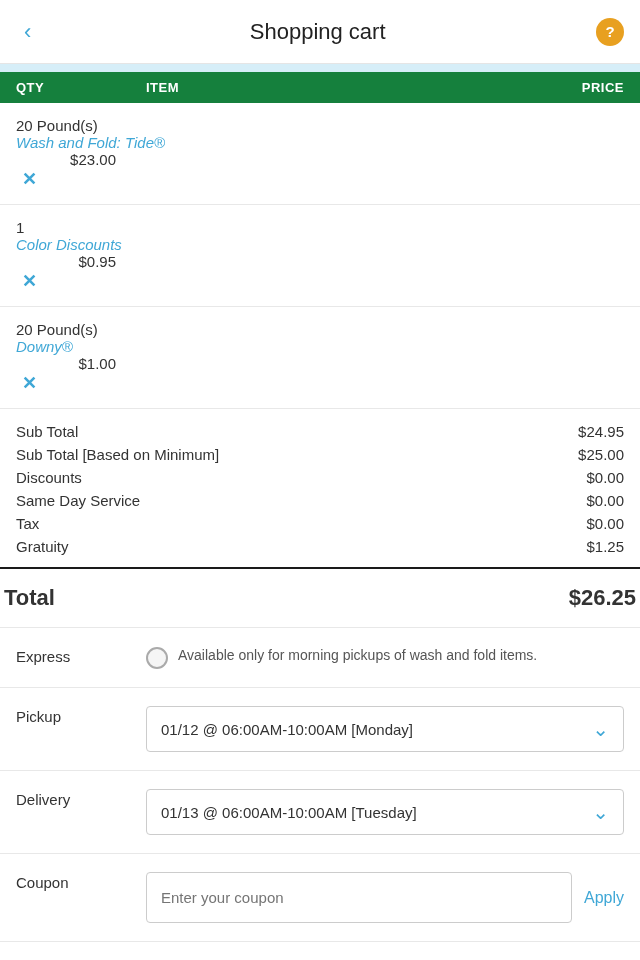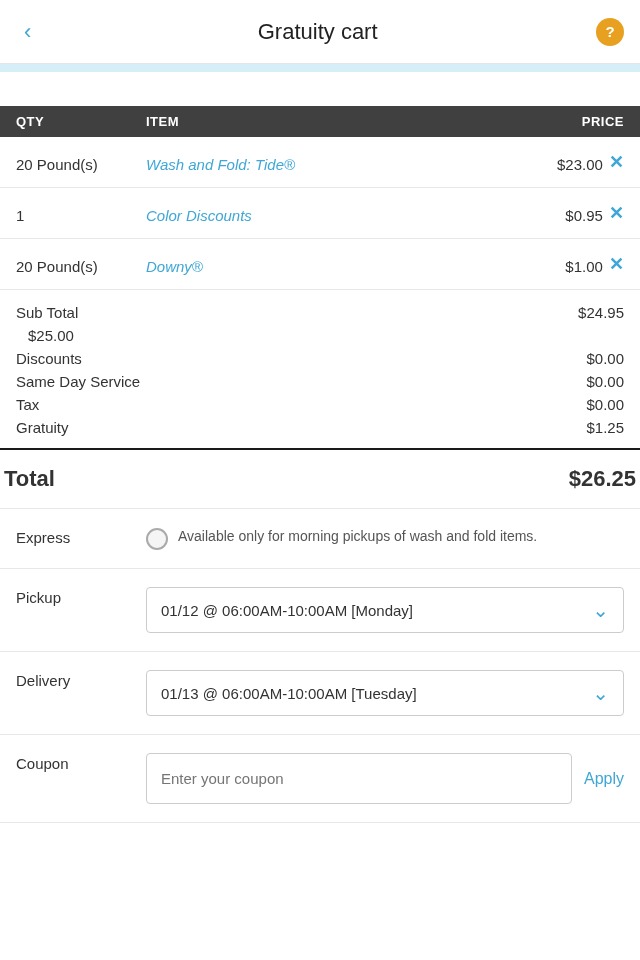--- a/index.html
+++ b/index.html
@@ -228,7 +228,7 @@
 
 <div class="header">
   <span class="header-back">‹</span>
-  <span class="header-title">Gratuity cart</span>
+  <span class="header-title">Shopping cart</span>
   <div class="header-help">?</div>
 </div>
 

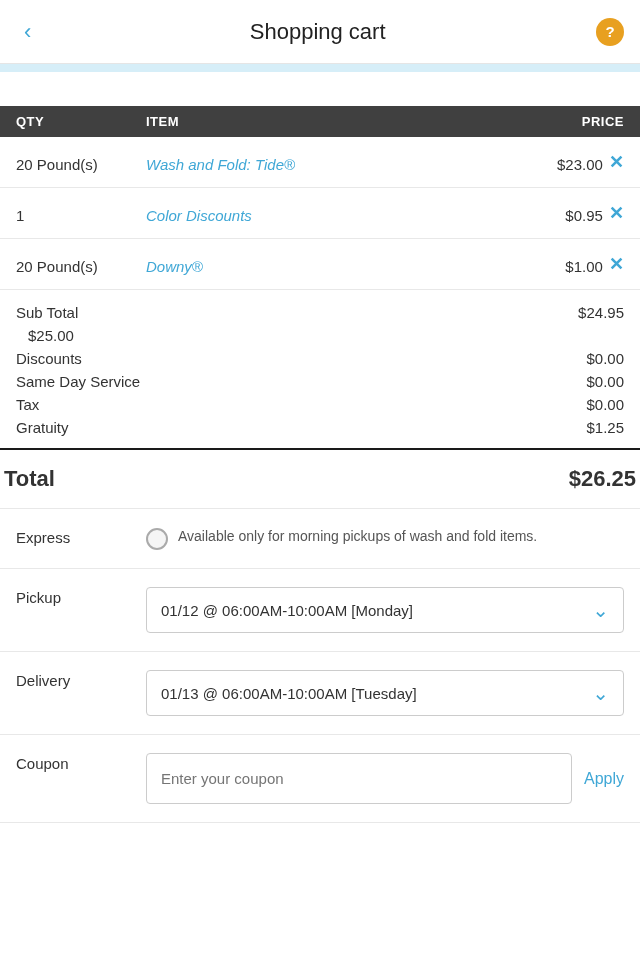--- a/index.html
+++ b/index.html
@@ -59,13 +59,12 @@
     
     .table-header {
       display: flex;
-      background: #404040;
+      background: #15803d;
       color: #fff;
       padding: 8px 16px;
       font-weight: 600;
       font-size: 13px;
       letter-spacing: 0.5px;
-      margin-top: 34px;
     }
     .col-qty { width: 130px; }
     .col-item { flex: 1; }

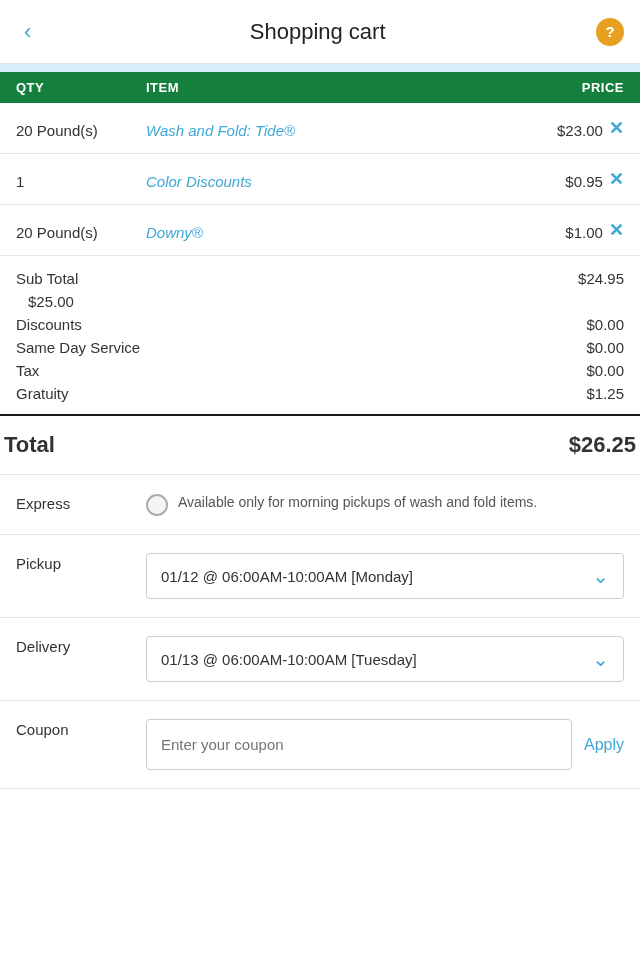--- a/index.html
+++ b/index.html
@@ -73,9 +73,10 @@
     
     .cart-row {
       display: flex;
-      align-items: flex-end;
+      align-items: flex-start;
       padding: 14px 16px;
       border-bottom: 1px solid #e8e8e8;
+      flex-direction: column;
     }
     .cart-row .col-qty {
       width: 130px;

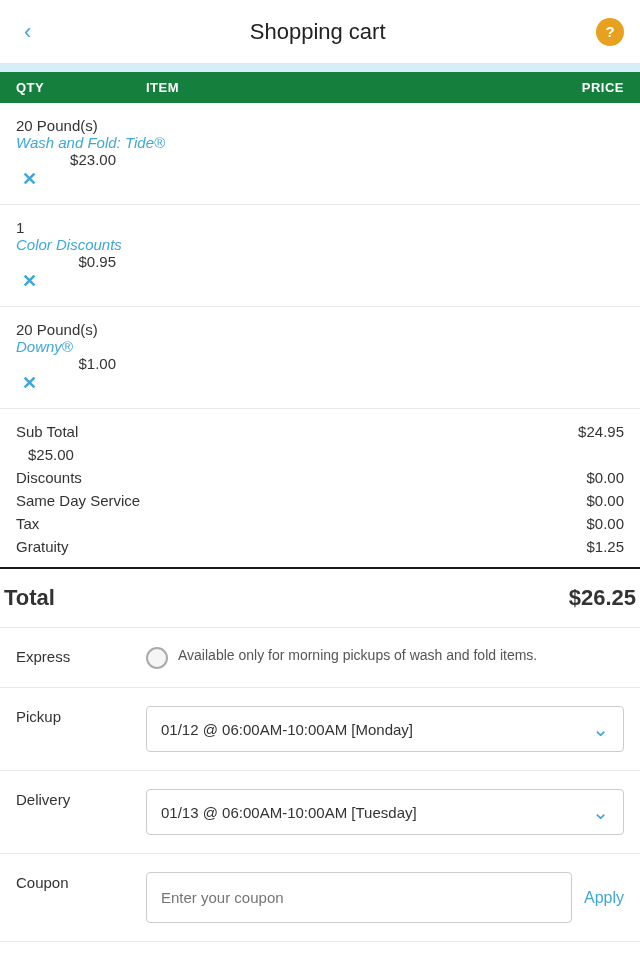--- a/index.html
+++ b/index.html
@@ -265,6 +265,7 @@
     <span class="value">$24.95</span>
   </div>
   <div class="summary-row">
+    <span class="label">Sub Total [Based on Minimum]</span>
     <span class="value">$25.00</span>
   </div>
   <div class="summary-row">

